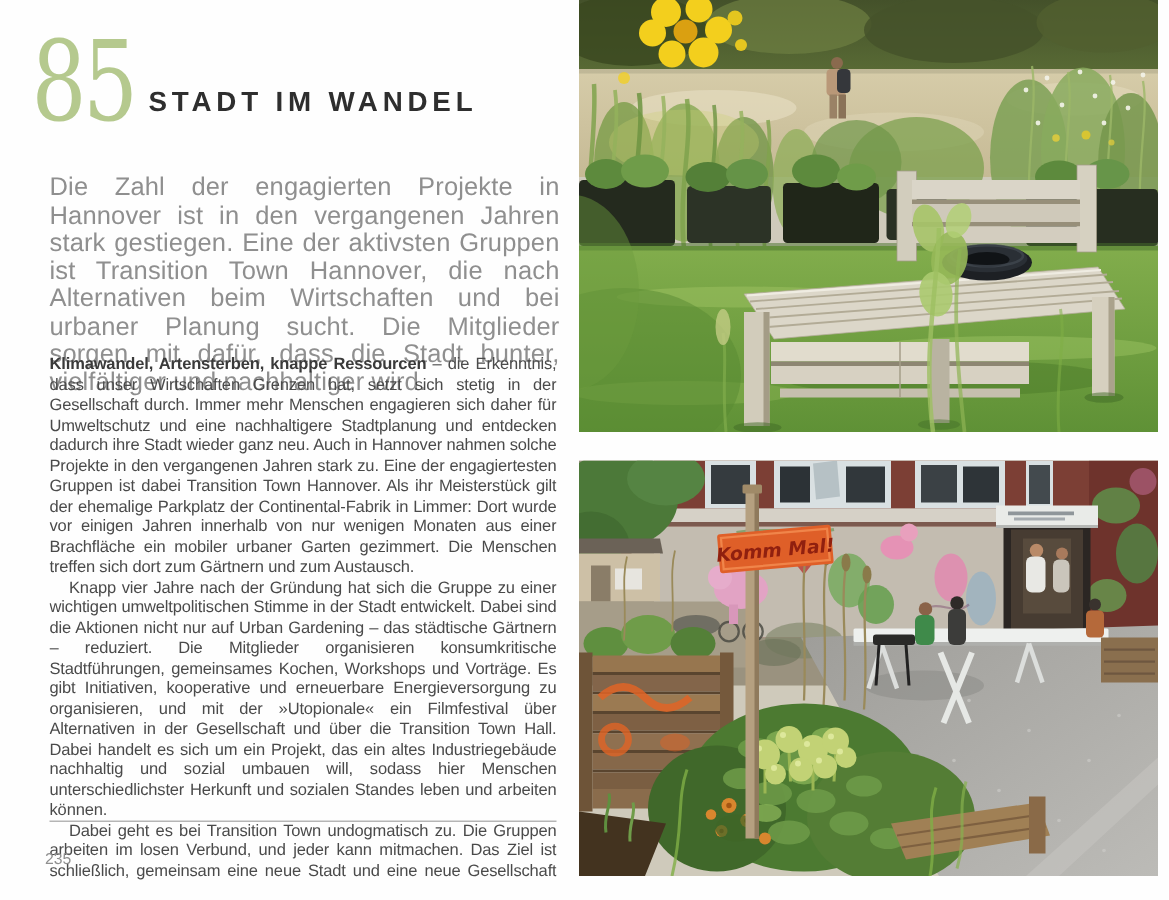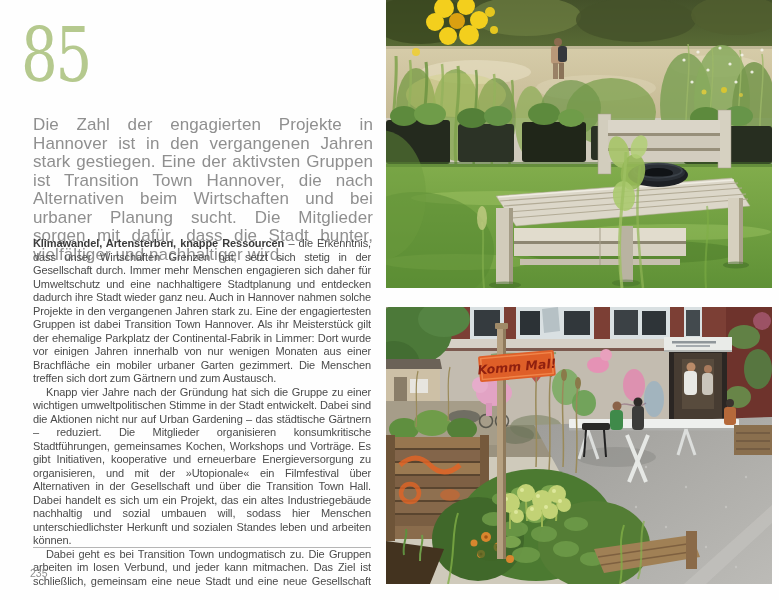--- a/index.html
+++ b/index.html
@@ -63,6 +63,7 @@
 <div class="page">
 
   <div class="chapter-num">85</div>
+  <h1 class="title">STADT IM WANDEL</h1>
 
   <p class="intro">Die Zahl der engagierten Projekte in Hannover ist in den vergangenen Jahren stark gestiegen. Eine der aktivsten Gruppen ist Transition Town Hannover, die nach Alternativen beim Wirtschaften und bei urbaner Planung sucht. Die Mitglieder sorgen mit dafür, dass die Stadt bunter, vielfältiger und nachhaltiger wird.</p>
 

